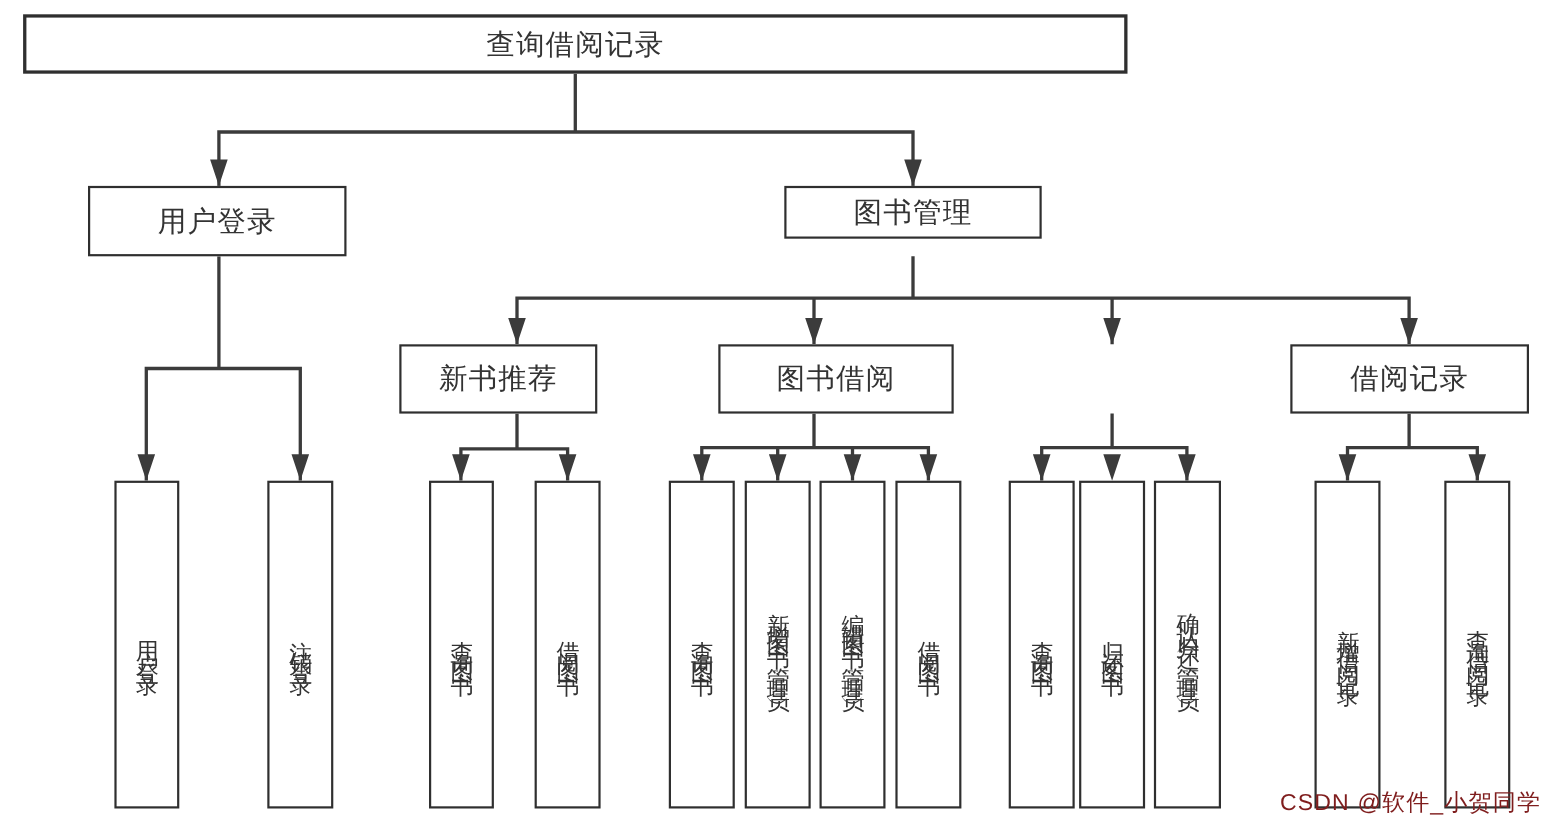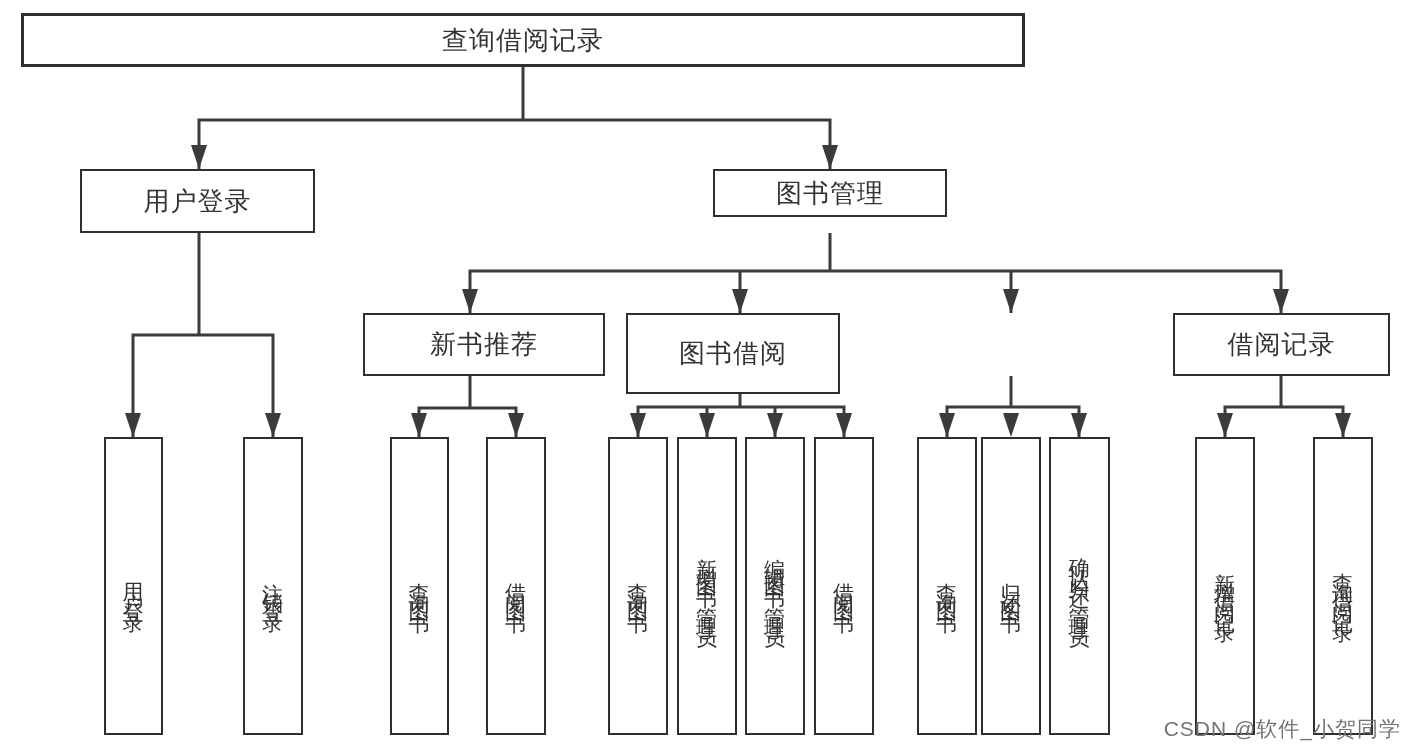--- a/index.html
+++ b/index.html
@@ -92,7 +92,7 @@
     <span>图书管理</span>
   </div>
 
-  <div class="node hbox" style="left:363px;top:313px;width:242px;height:63px;">
+  <div class="node hbox" style="left:363px;top:313px;width:180px;height:63px;">
     <span>新书推荐</span>
   </div>
   <div class="node hbox" style="left:626px;top:313px;width:214px;height:81px;">

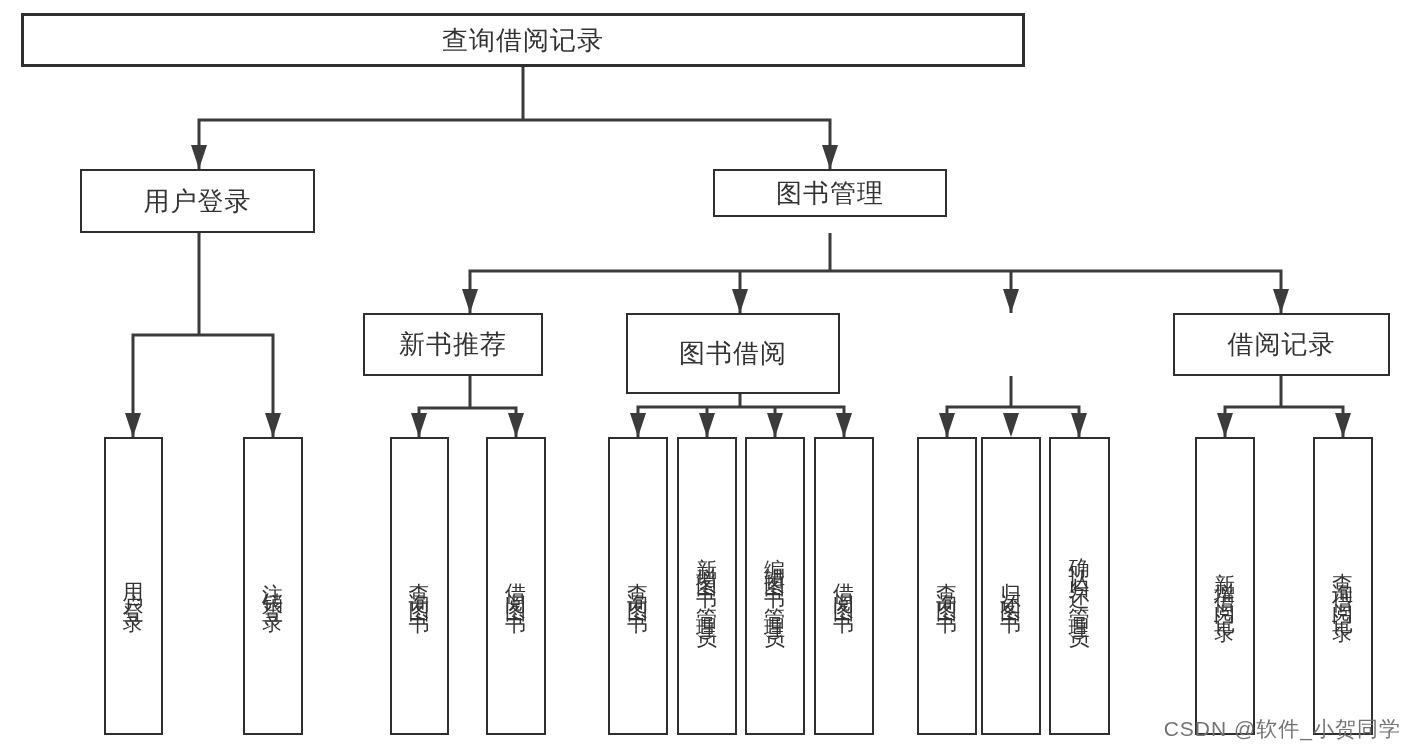--- a/index.html
+++ b/index.html
@@ -95,7 +95,7 @@
   <div class="node hbox" style="left:363px;top:313px;width:180px;height:63px;">
     <span>新书推荐</span>
   </div>
-  <div class="node hbox" style="left:626px;top:313px;width:214px;height:81px;">
+  <div class="node hbox" style="left:653px;top:313px;width:214px;height:63px;">
     <span>图书借阅</span>
   </div>
   <div class="node hbox" style="left:1173px;top:313px;width:217px;height:63px;">

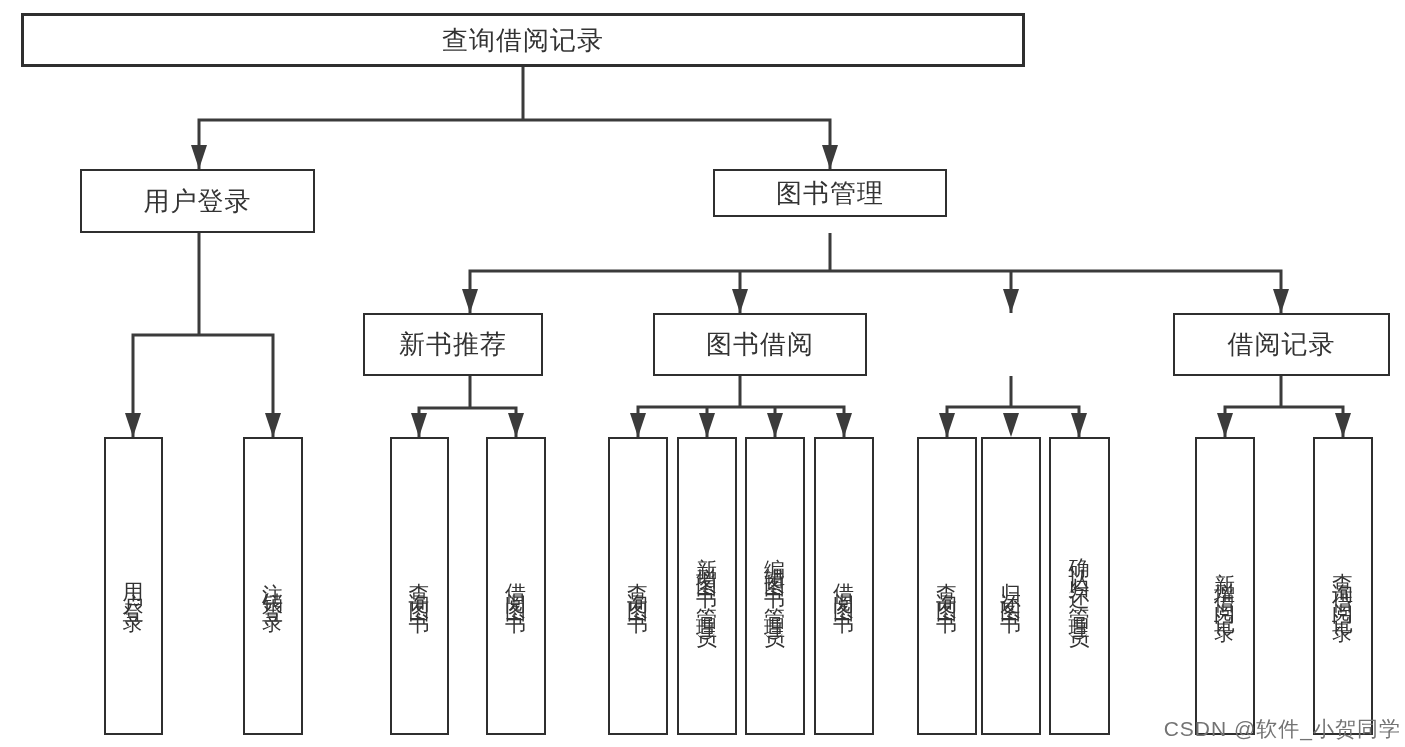--- a/index.html
+++ b/index.html
@@ -39,7 +39,7 @@
     position:absolute;
     right:4px;bottom:4px;
     font-size:21px;
-    color:#737373;
+    color:#7f1d1d;
     z-index:3;
     letter-spacing:1px;
   }

